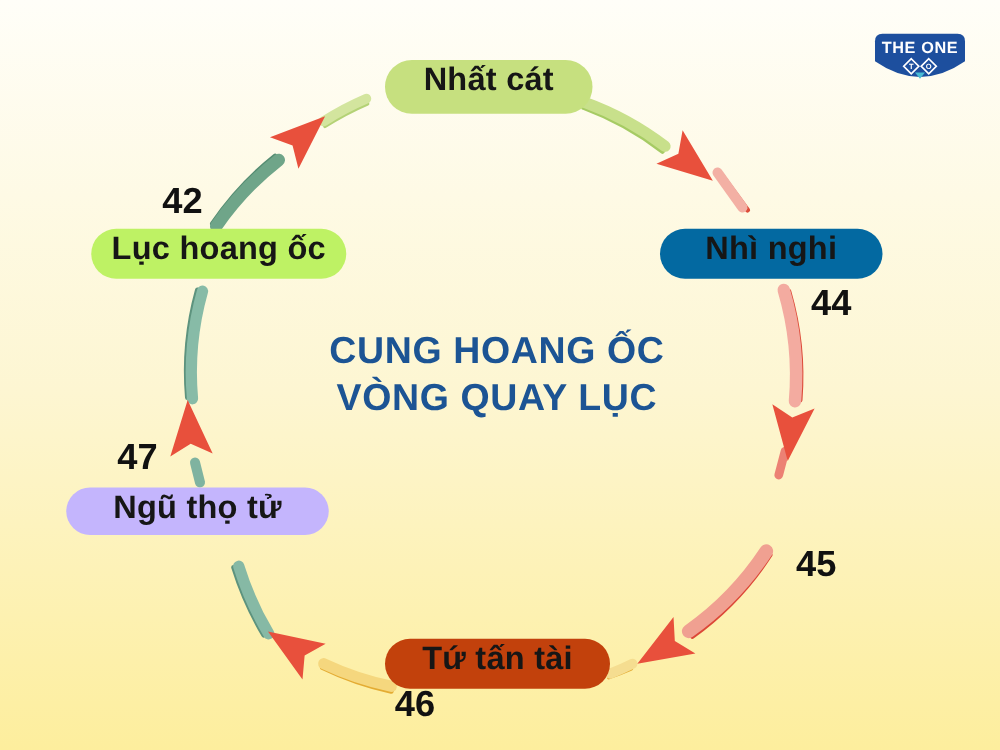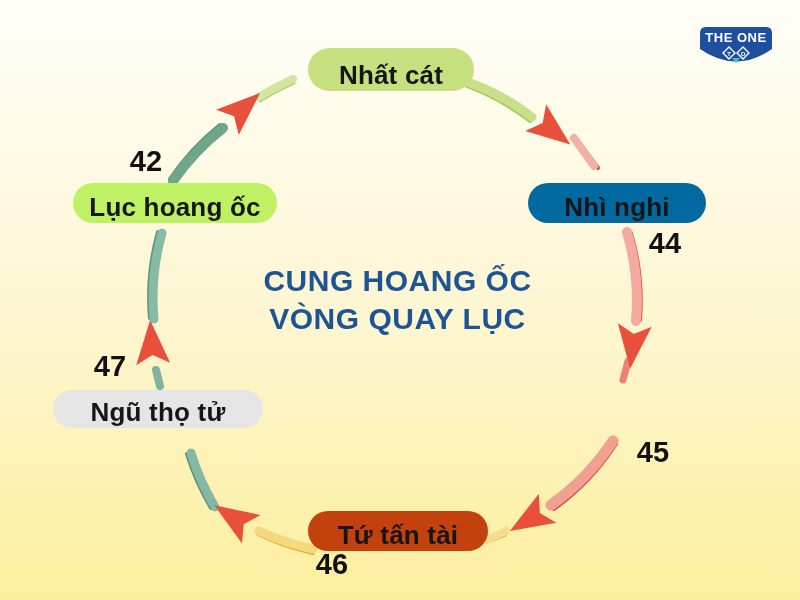--- a/index.html
+++ b/index.html
@@ -11,7 +11,7 @@
   .stage{position:absolute;inset:0;}
   svg.arcs{position:absolute;left:0;top:0;}
   .node{
-    position:absolute;border-radius:24px;display:flex;align-items:flex-end;justify-content:center;
+    position:absolute;border-radius:24px;display:flex;align-items:flex-start;justify-content:center;
     font-weight:700;color:#161616;box-sizing:border-box;
   }
   .node .lbl{font-size:26px;letter-spacing:.2px;}

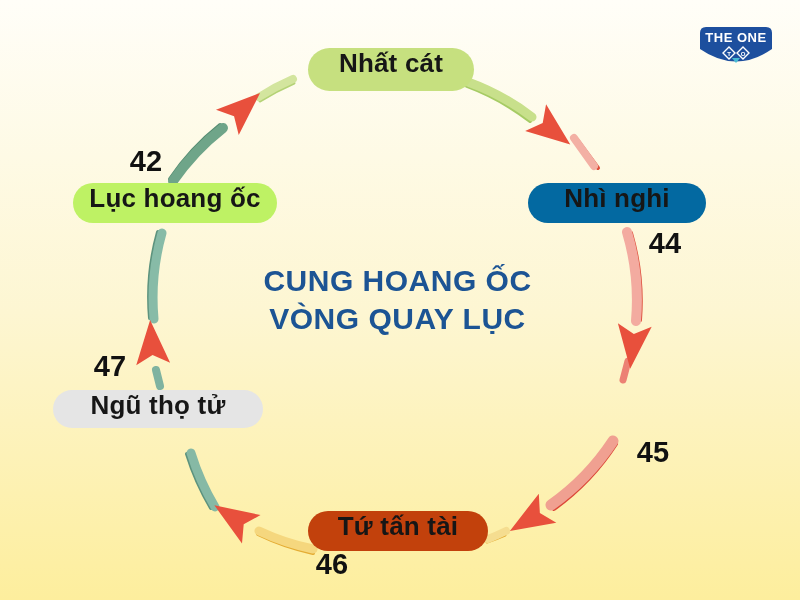--- a/index.html
+++ b/index.html
@@ -98,7 +98,7 @@
   <div class="node n4" style="background: #c2410c;">
     <span class="lbl">Tứ tấn tài</span>
   </div>
-  <div class="node n5" style="background: #e5e5e5;">
+  <div class="node n5" style="background: #c4b5fd;">
     <span class="lbl">Ngũ thọ tử</span>
   </div>
   <div class="node n6" style="background: #bef264;">

